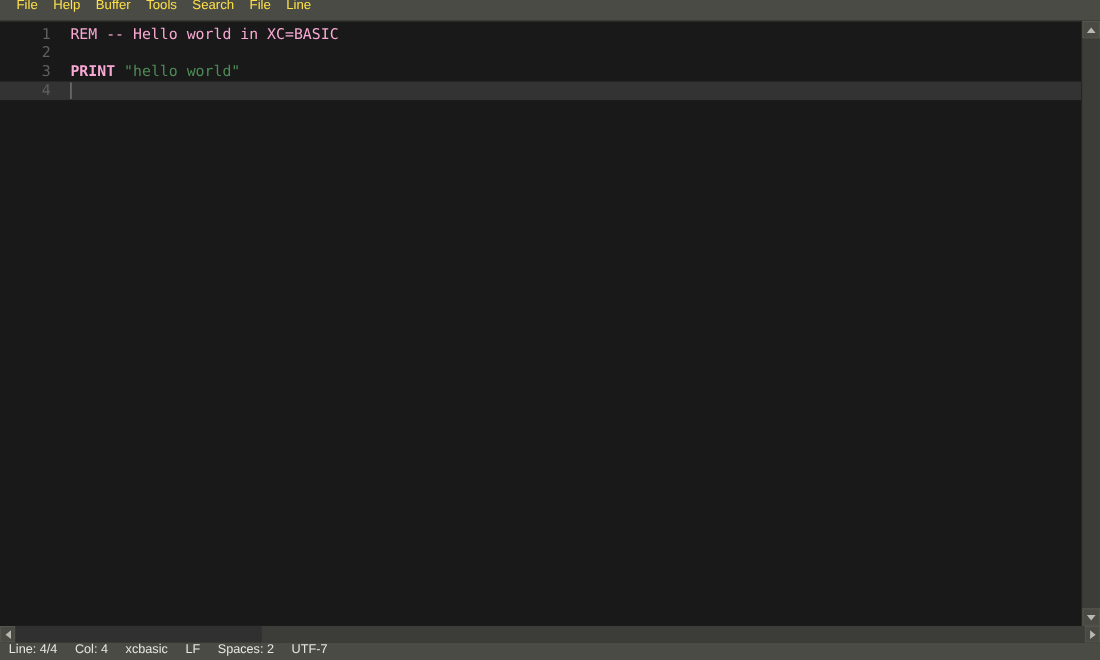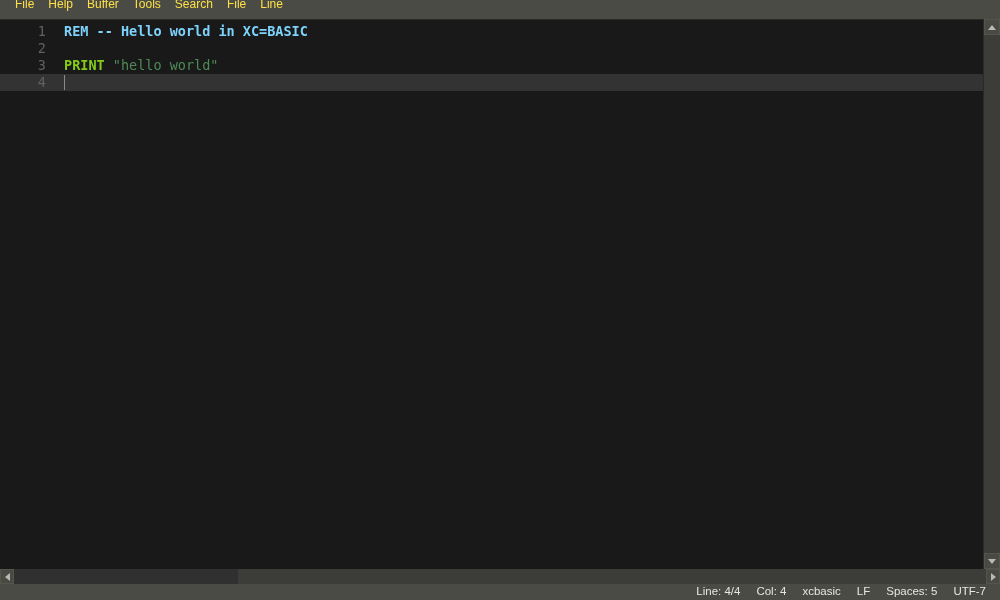--- a/index.html
+++ b/index.html
@@ -98,7 +98,7 @@
     white-space: pre;
     color: #d4d4cc;
   }
-  .tok-comment { color: #7dd3fc; font-weight: bold; }
+  .tok-comment { color: #f9a8d4; }
   .tok-keyword { color: #84cc16; font-weight: bold; }
   .tok-string  { color: #4e8b57; }
 

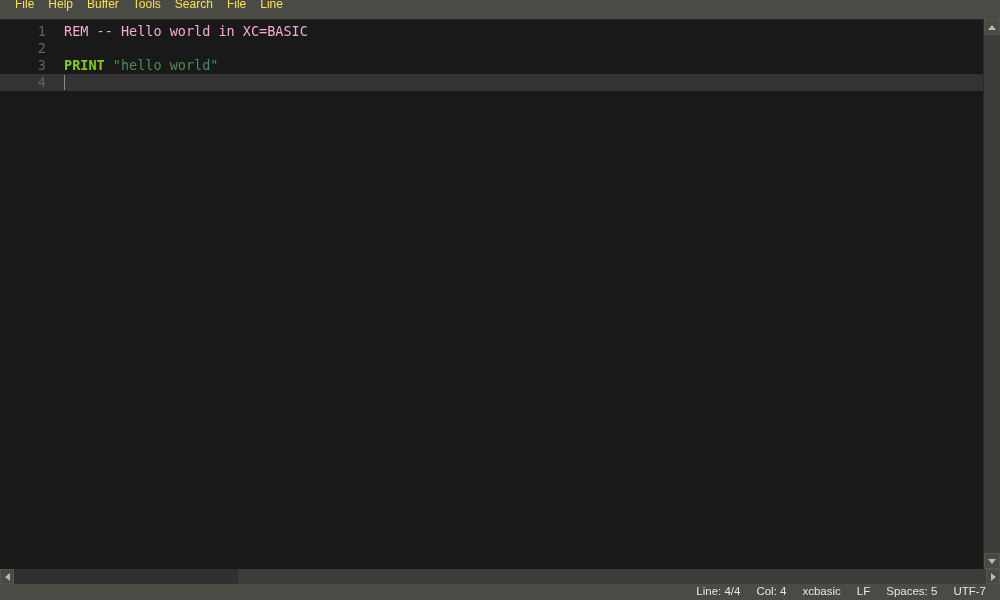--- a/index.html
+++ b/index.html
@@ -99,7 +99,7 @@
     color: #d4d4cc;
   }
   .tok-comment { color: #f9a8d4; }
-  .tok-keyword { color: #84cc16; font-weight: bold; }
+  .tok-keyword { color: #f9a8d4; font-weight: bold; }
   .tok-string  { color: #4e8b57; }
 
   .cursor {

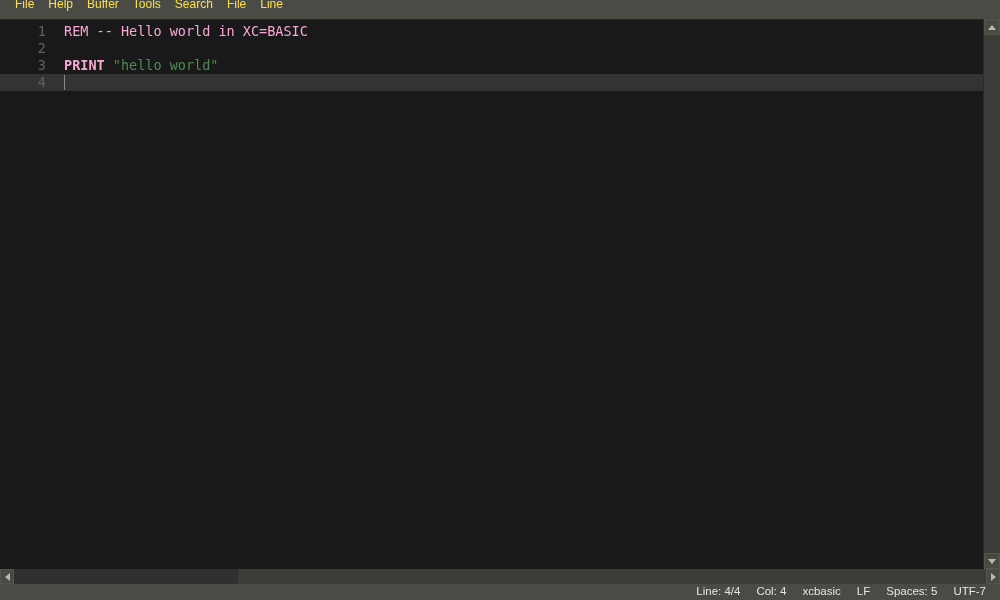--- a/index.html
+++ b/index.html
@@ -188,7 +188,6 @@
     background: #4b4b45;
     display: flex;
     align-items: center;
-    justify-content: flex-end;
     padding-right: 6px;
     box-sizing: border-box;
   }

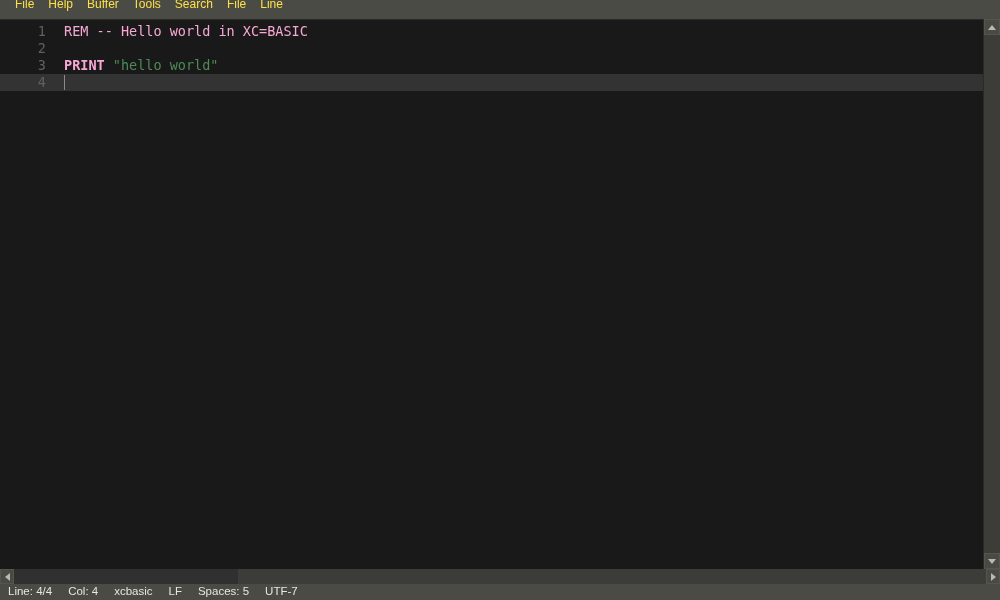--- a/index.html
+++ b/index.html
@@ -274,7 +274,7 @@
     <div class="status-item">Col: 4</div>
     <div class="status-item">xcbasic</div>
     <div class="status-item">LF</div>
-    <div class="status-item">Spaces: 5</div>
+    <div class="status-item">Spaces: 2</div>
     <div class="status-item">UTF-7</div>
   </div>
 

